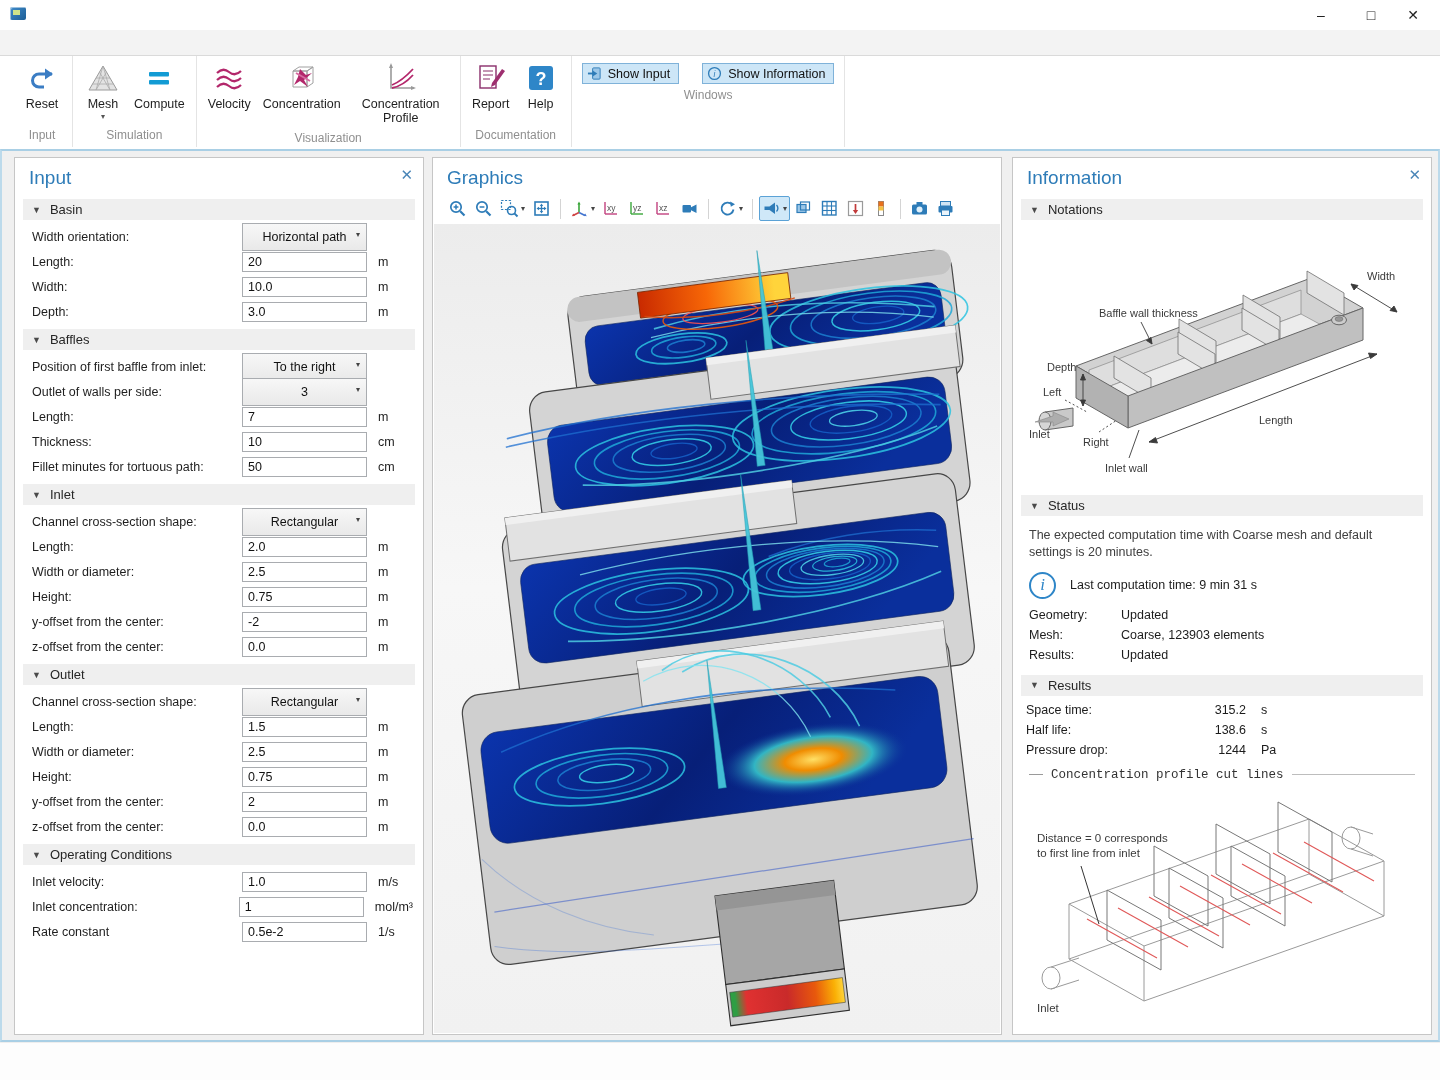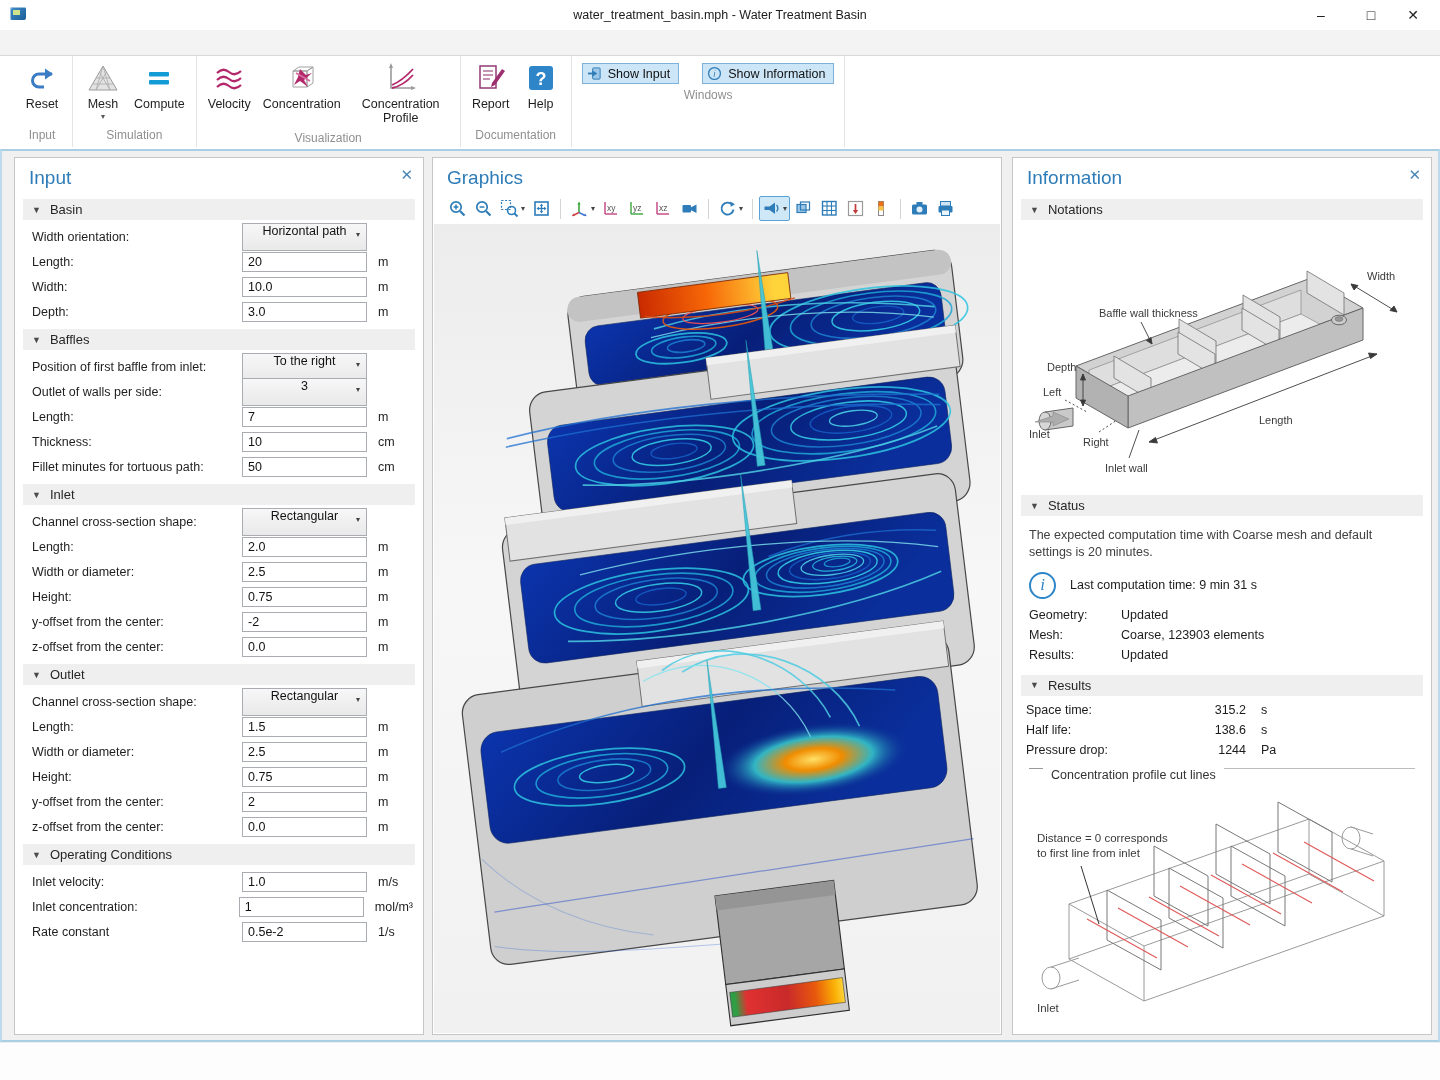--- a/index.html
+++ b/index.html
@@ -93,7 +93,6 @@
 
   <div id="titlebar">
     <div id="app-icon"></div>
-    <div id="win-title">water_treatment_basin.mph - Water Treatment Basin</div>
     <div class="winctl" id="min-btn">–</div>
     <div class="winctl" id="max-btn">□</div>
     <div class="winctl" id="close-btn">✕</div>

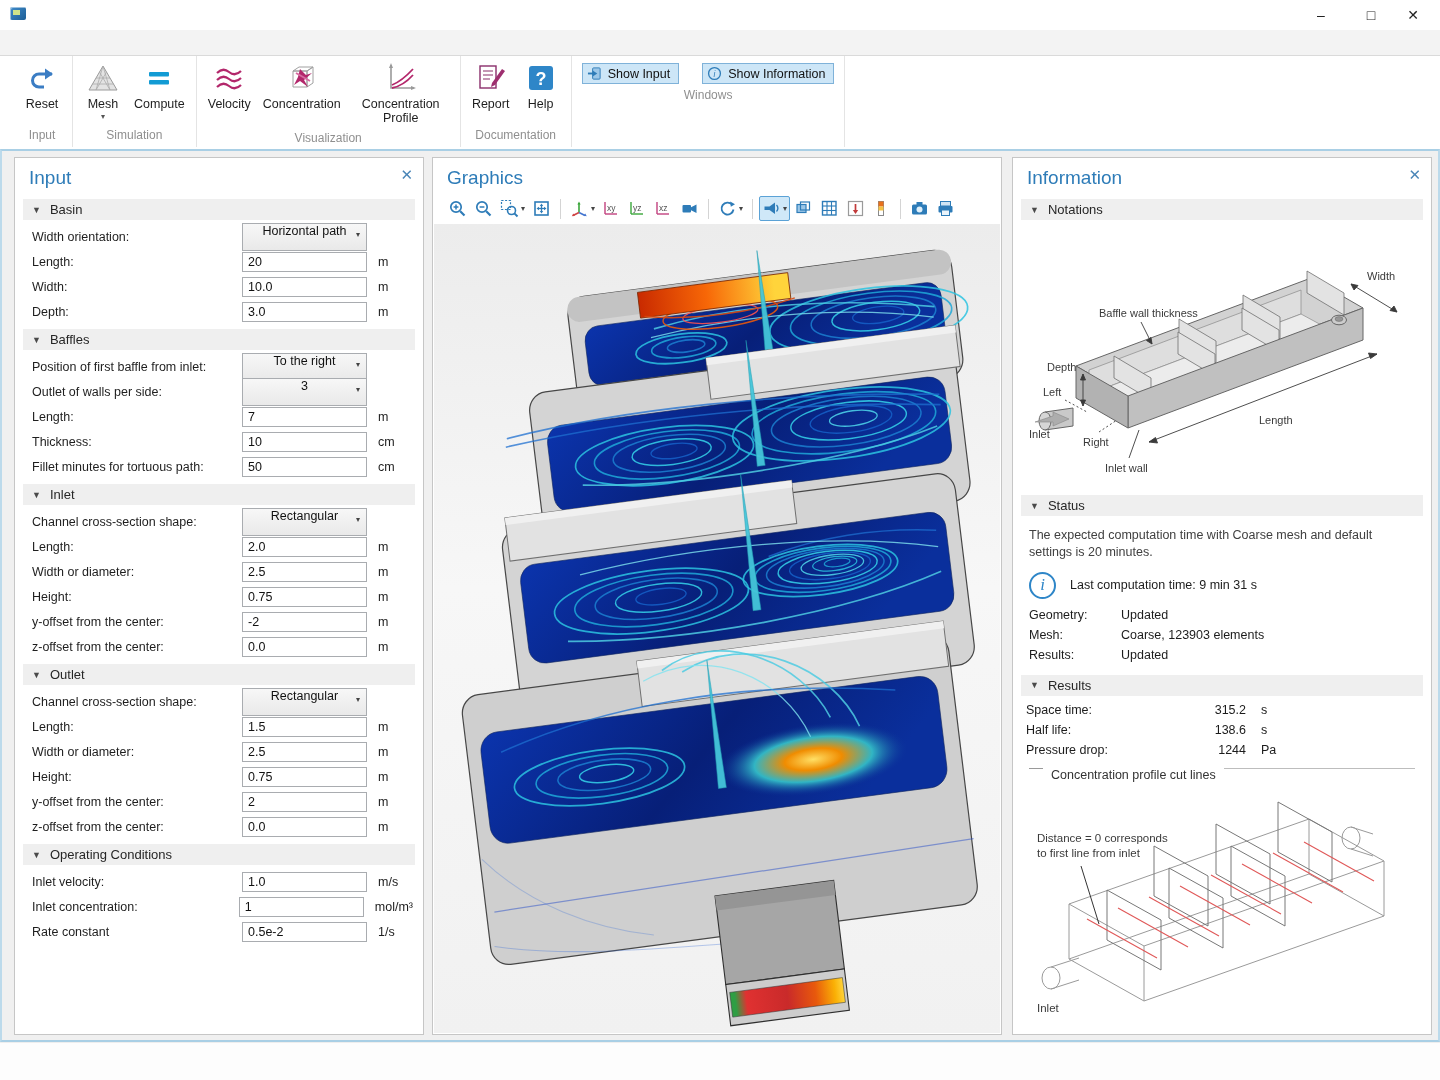--- a/index.html
+++ b/index.html
@@ -49,7 +49,7 @@
   .frow { display:flex; align-items:center; height:25px; padding:0 10px 0 17px; }
   .flabel { width:210px; font-size:12.5px; color:#1e1e1e; }
   .frow input { width:125px; height:20px; border:1px solid #a9acb0; font-size:12.5px; padding:0 5px; font-family:"Liberation Sans",sans-serif; color:#111; }
-  .selbox { width:125px; height:28px; background:linear-gradient(#f7f7f7,#e9e9e9); border:1px solid #a9acb0; display:flex; justify-content:center; font-size:12.5px; color:#111; position:relative; }
+  .selbox { width:125px; height:28px; background:linear-gradient(#f7f7f7,#e9e9e9); border:1px solid #a9acb0; display:flex; align-items:center; justify-content:center; font-size:12.5px; color:#111; position:relative; }
   .selbox .arr { position:absolute; right:6px; top:6px; font-size:8px; color:#444; }
   .unit { margin-left:11px; font-size:12.5px; color:#1e1e1e; white-space:nowrap; }
 

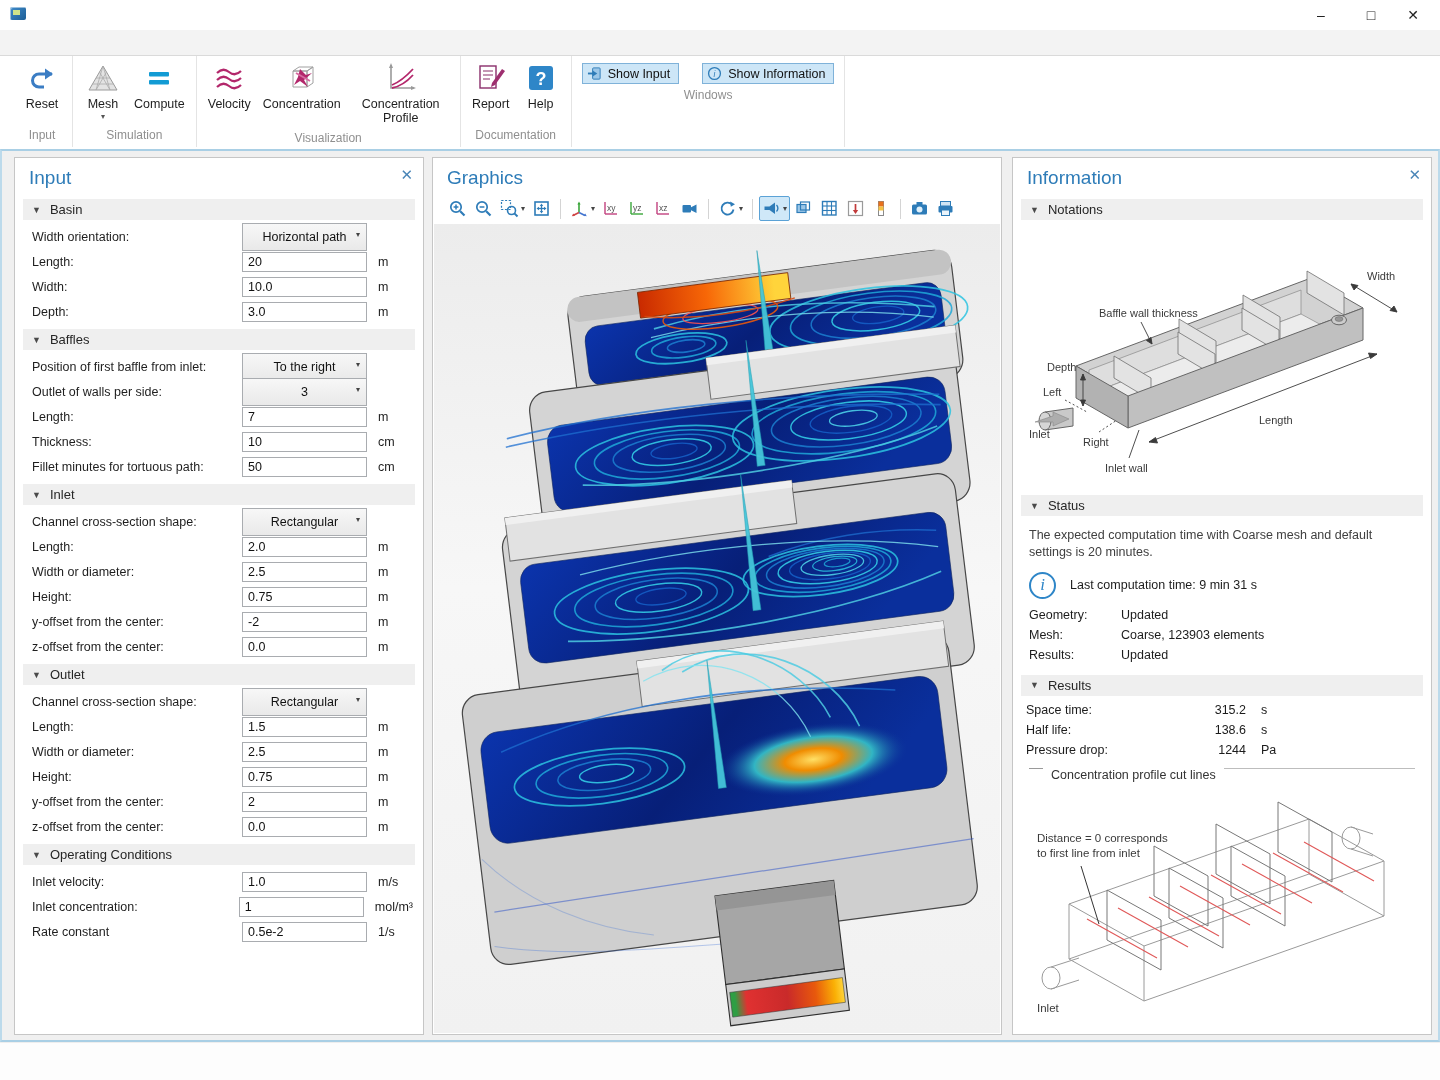--- a/index.html
+++ b/index.html
@@ -79,7 +79,7 @@
   .srow .sl-lab { width:92px; }
   .rrow { display:flex; padding:3px 13px; font-size:12.5px; color:#1c1c1c; }
   .rrow .rl { width:158px; } .rrow .rv { width:62px; text-align:right; } .rrow .ru { padding-left:15px; }
-  #cutlegend { display:flex; align-items:flex-start; gap:8px; margin:8px 16px 2px; font-size:12.5px; color:#333; }
+  #cutlegend { display:flex; align-items:center; gap:8px; margin:8px 16px 2px; font-size:12.5px; color:#333;font-family:Liberation Mono, monospace; }
   #cutlegend .dash { width:14px; height:1px; background:#9a9a9a; }
   #cutlegend .rule { flex:1; height:1px; background:#bdbdbd; }
   svg text { font-family:"Liberation Sans",sans-serif; }

